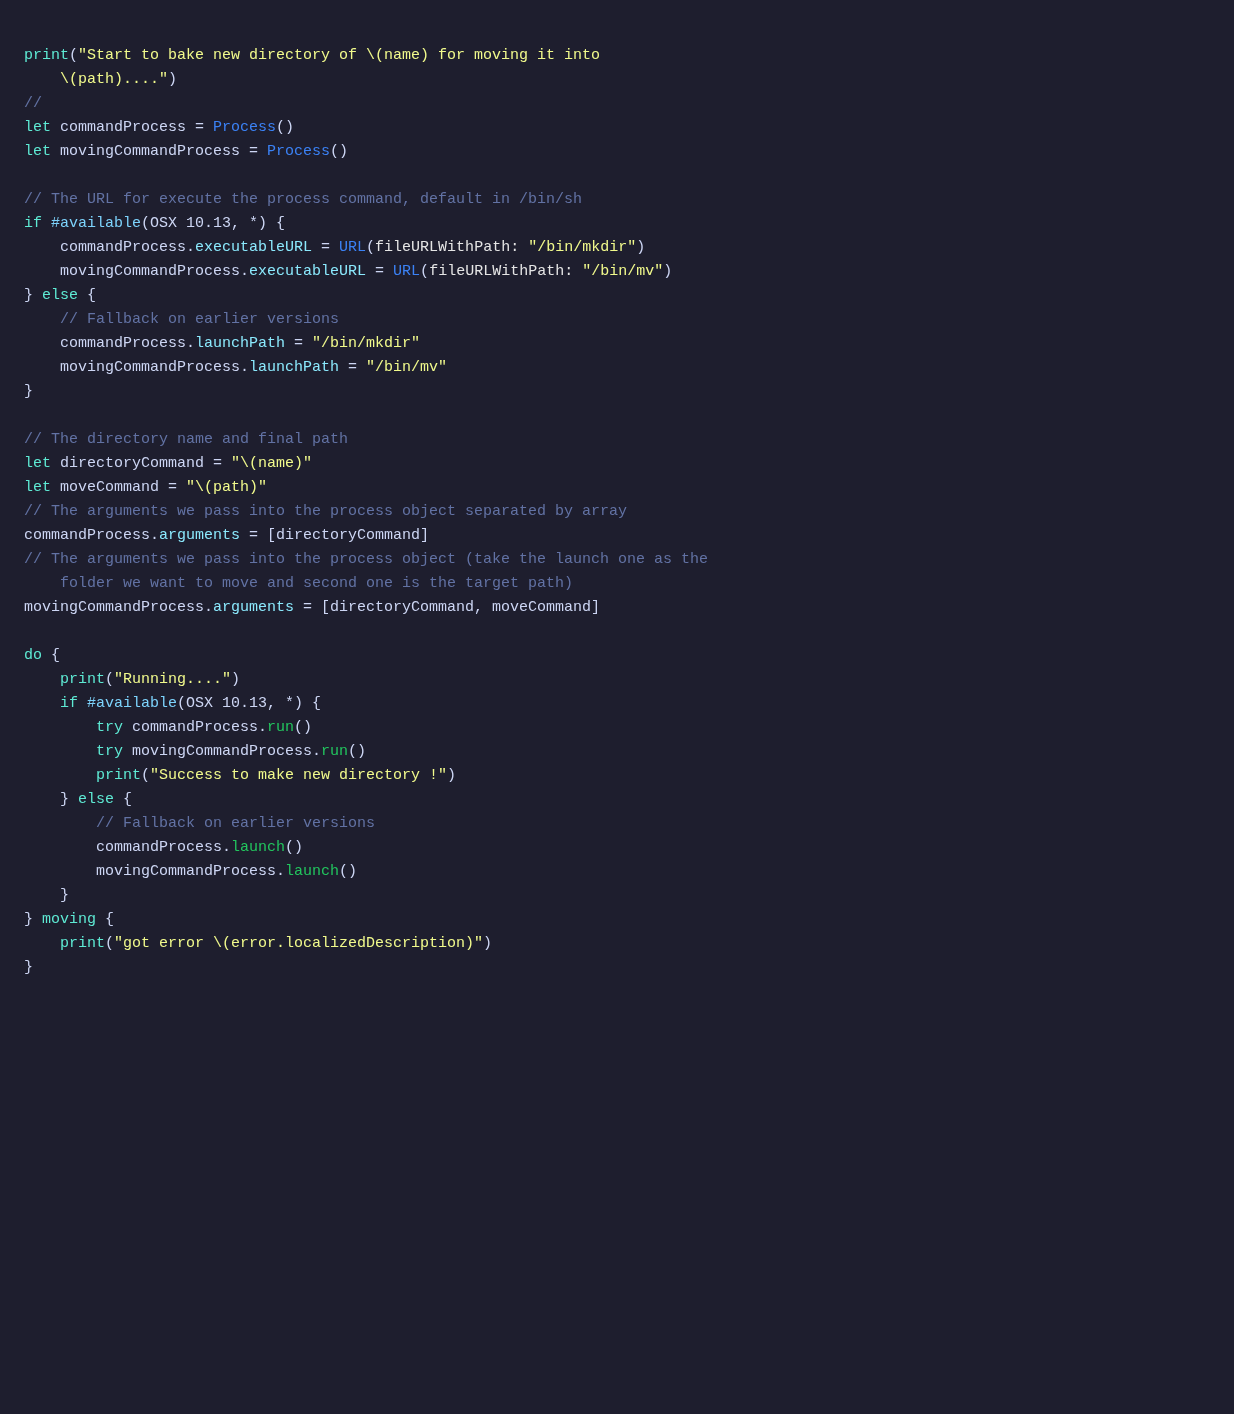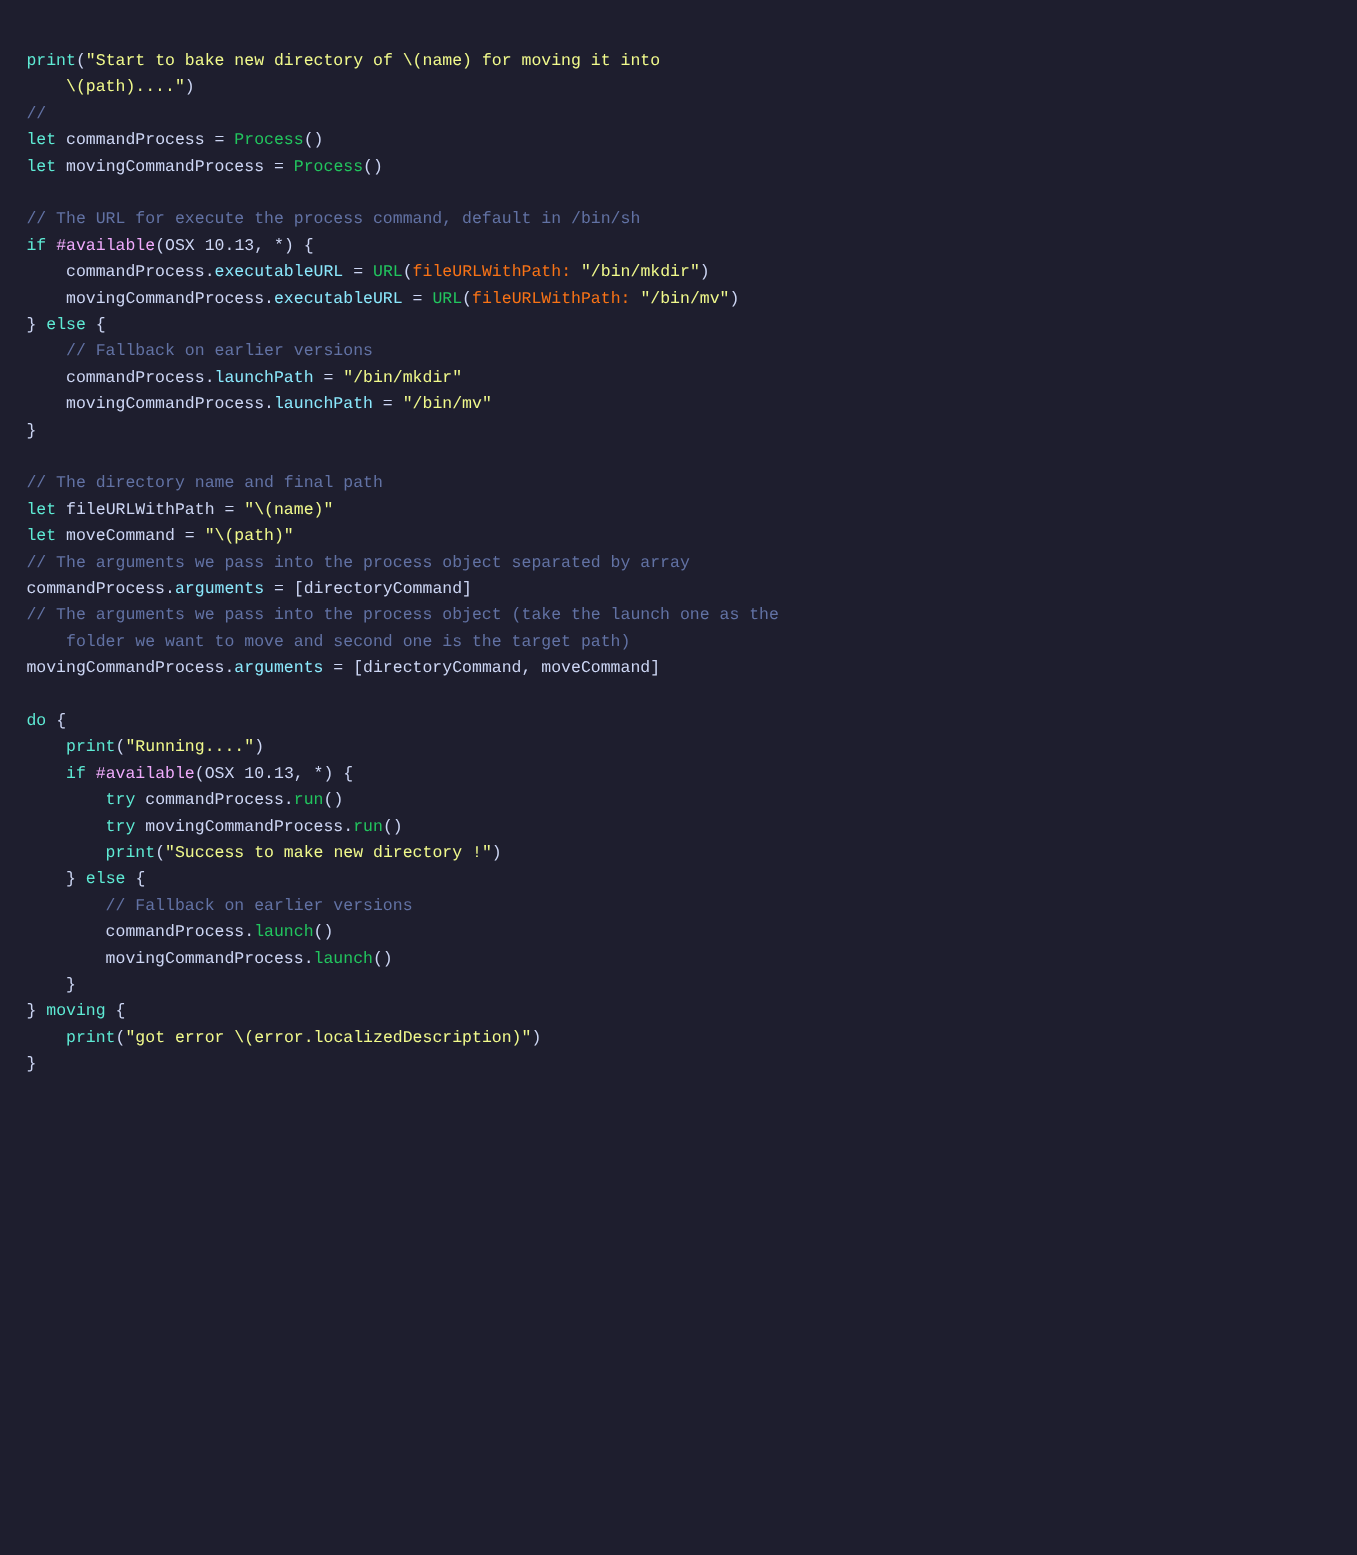--- a/index.html
+++ b/index.html
@@ -29,7 +29,7 @@
     .prop { color: #8be9fd; margin-top: 35px; } 
     .comment { color: #6272a4; } 
     .punc { color: #cdd6f4; } 
-    .type { color: #22c55e; } 
+    .type { color: #3b82f6; } 
     .plain { color: #cdd6f4; text-align: right; }
     .avail { color: #f0abfc; } 
     .param { color: #f97316; text-align: center; } 

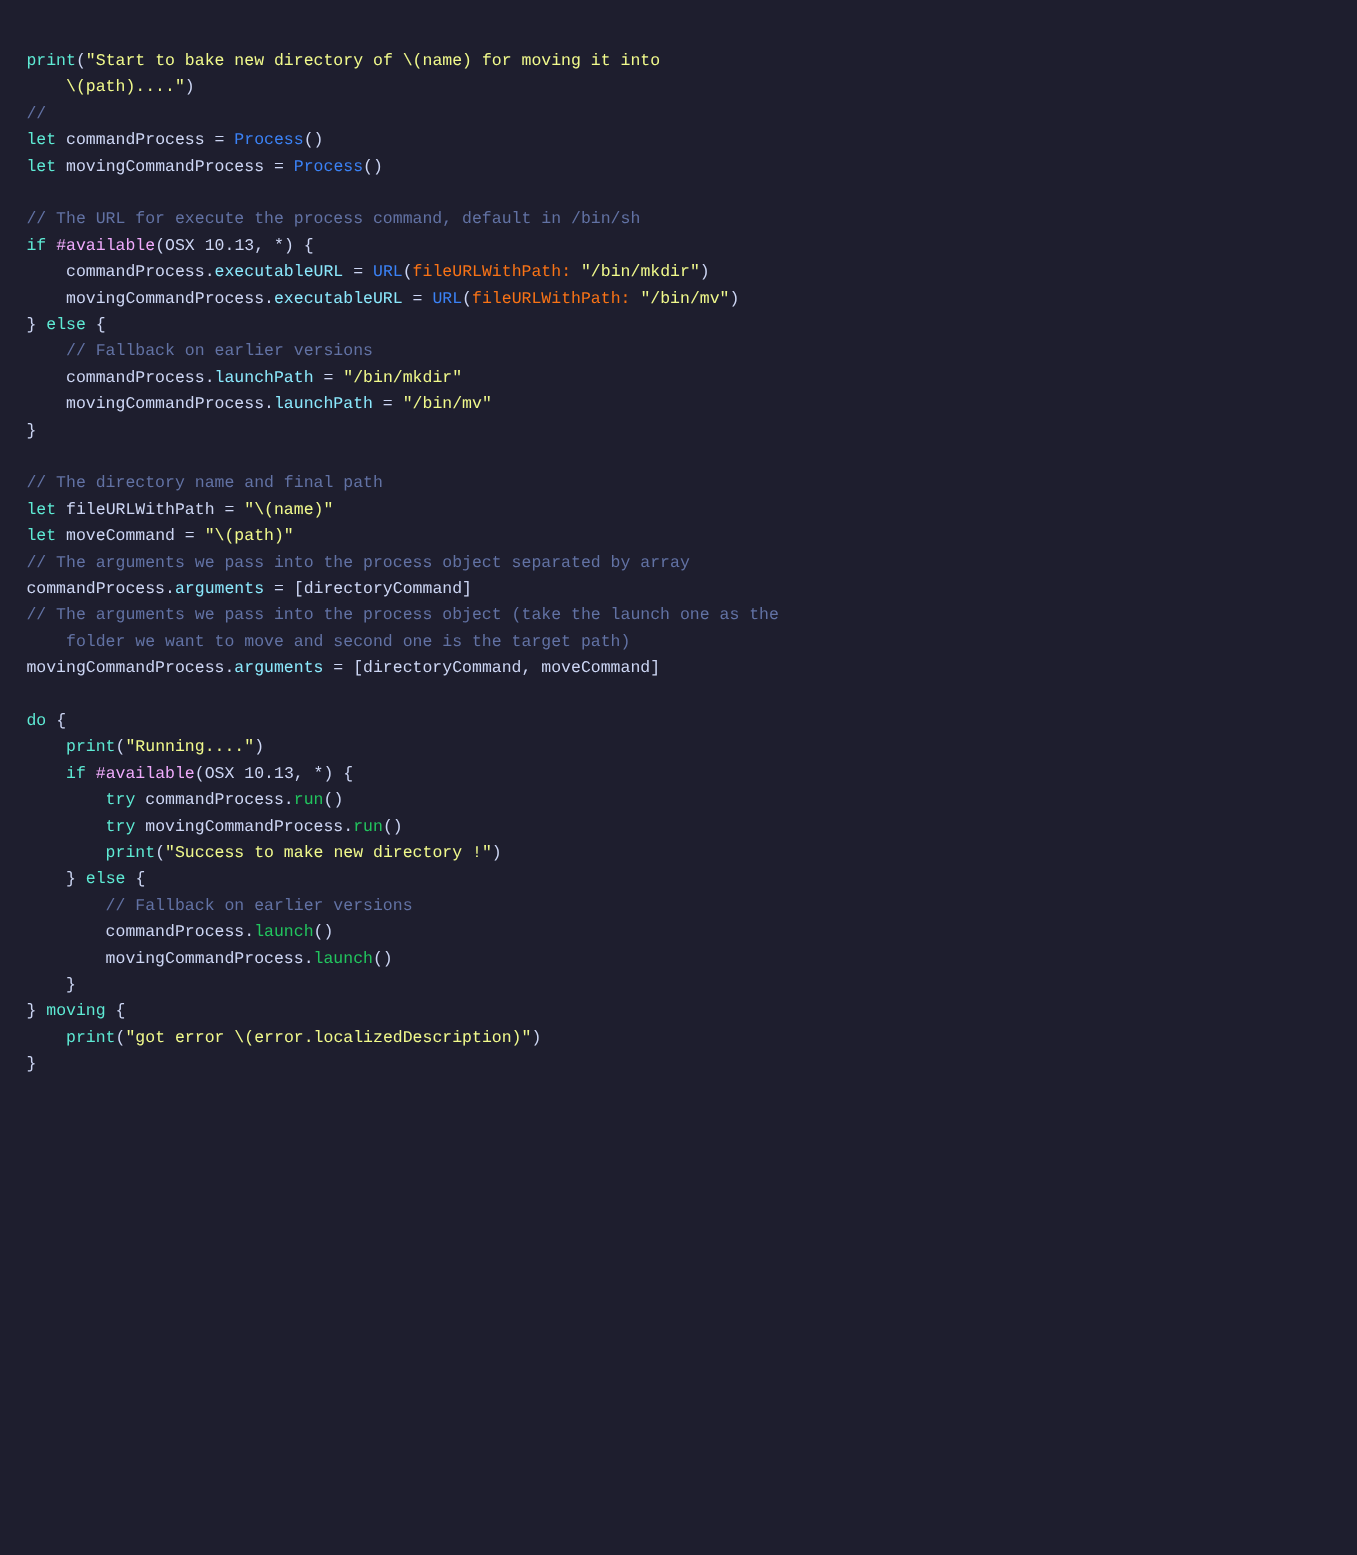--- a/index.html
+++ b/index.html
@@ -31,7 +31,7 @@
     .punc { color: #cdd6f4; } 
     .type { color: #3b82f6; } 
     .plain { color: #cdd6f4; text-align: right; }
-    .avail { color: #f0abfc; } 
+    .avail { color: #7dd3fc; } 
     .param { color: #f97316; text-align: center; } 
 
     span { display: inline; }

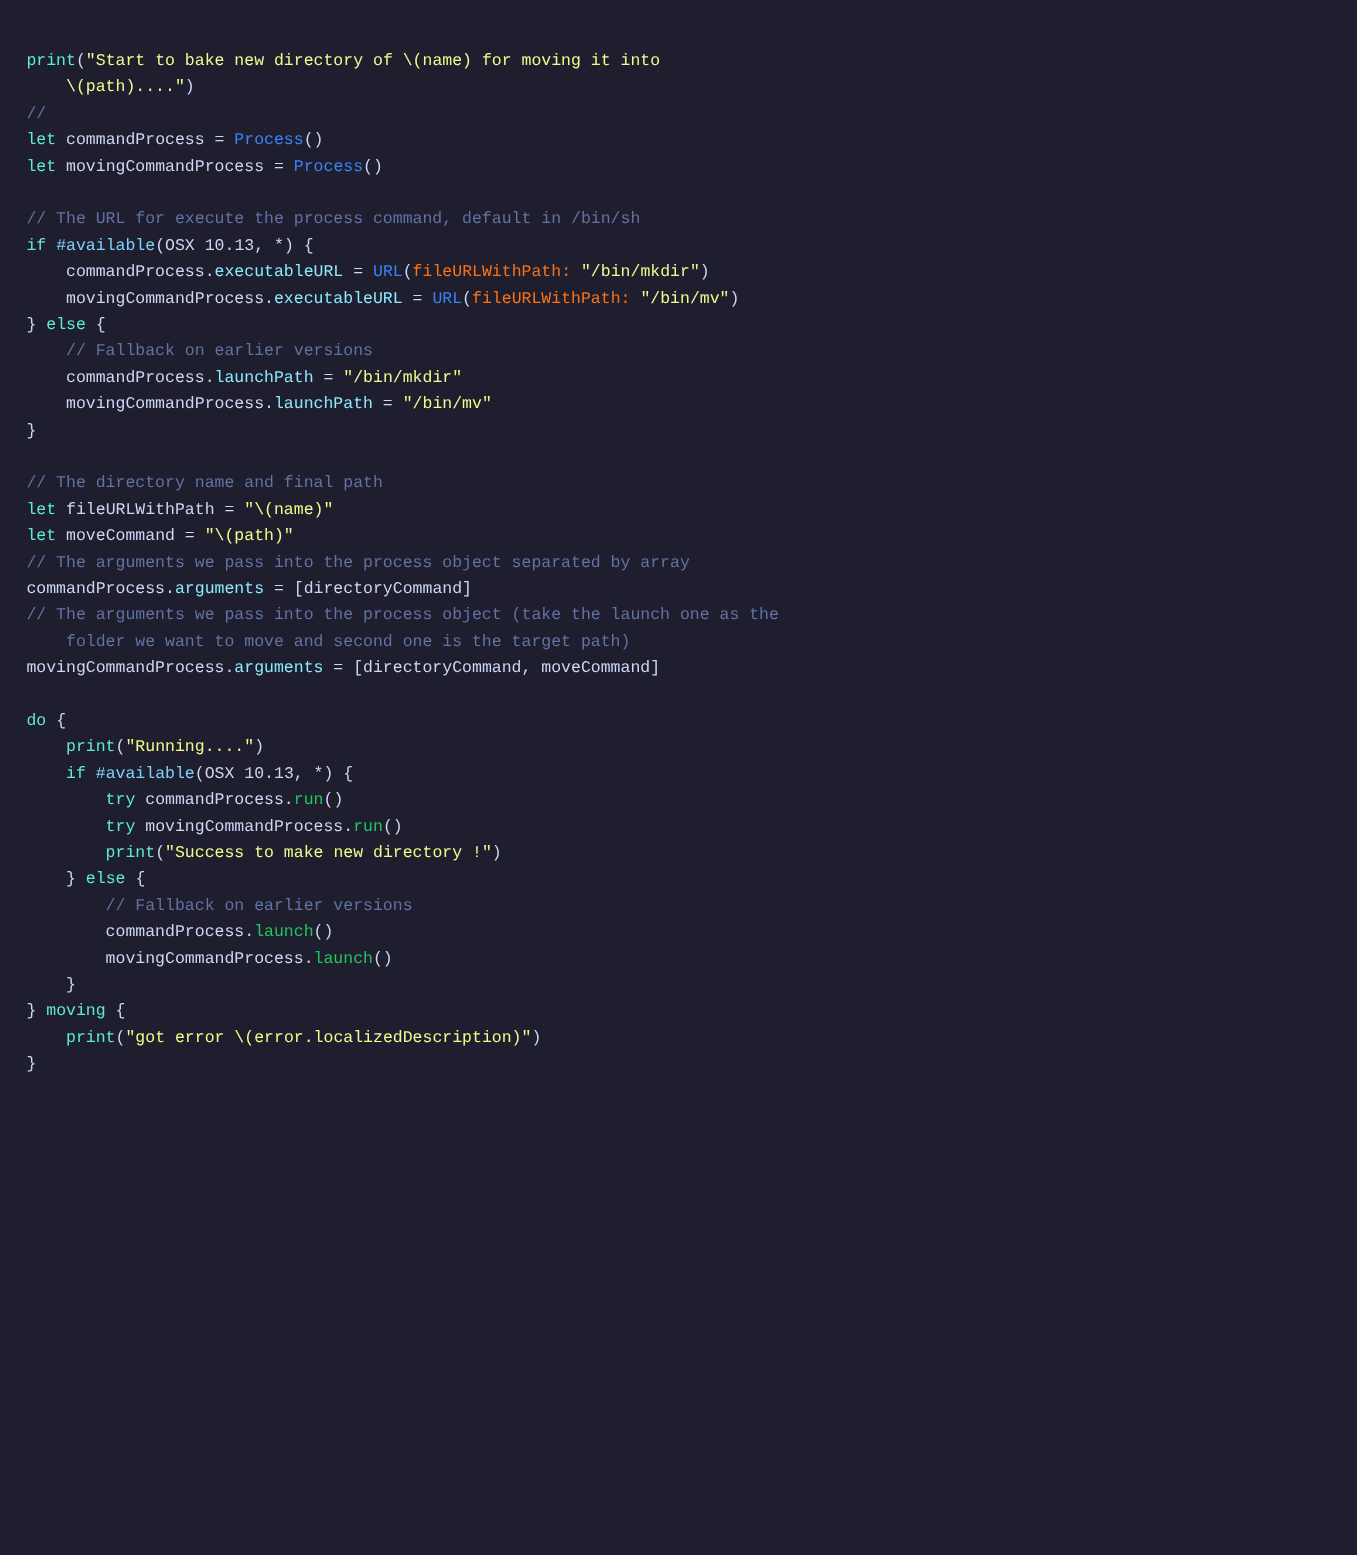--- a/index.html
+++ b/index.html
@@ -32,7 +32,7 @@
     .type { color: #3b82f6; } 
     .plain { color: #cdd6f4; text-align: right; }
     .avail { color: #7dd3fc; } 
-    .param { color: #f97316; text-align: center; } 
+    .param { color: #e5e5e5; text-align: center; } 
 
     span { display: inline; }
   </style>

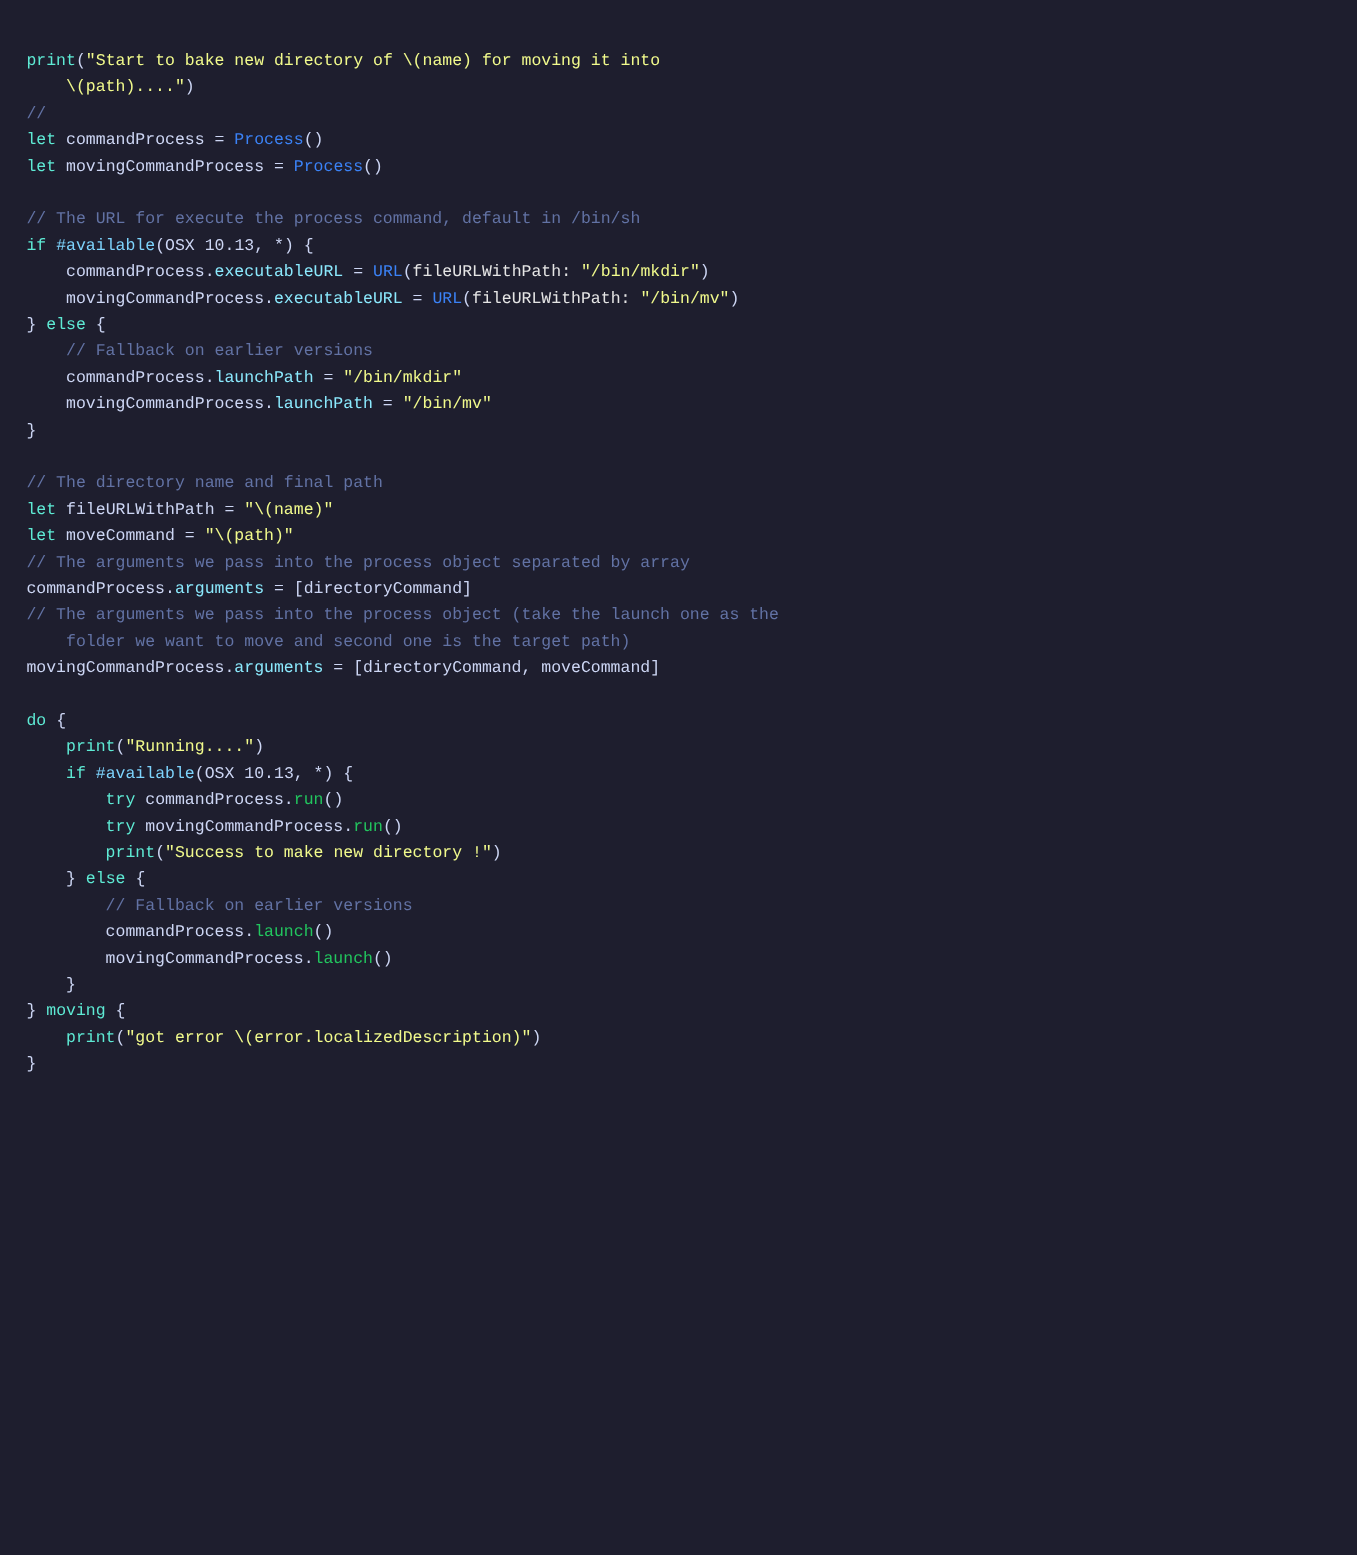--- a/index.html
+++ b/index.html
@@ -57,7 +57,7 @@
 <span><span class="punc">}</span></span>
 <span></span>
 <span><span class="comment">// The directory name and final path</span></span>
-<span><span class="kw">let</span><span class="plain"> fileURLWithPath = </span><span class="str">"\(name)"</span></span>
+<span><span class="kw">let</span><span class="plain"> directoryCommand = </span><span class="str">"\(name)"</span></span>
 <span><span class="kw">let</span><span class="plain"> moveCommand = </span><span class="str">"\(path)"</span></span>
 <span><span class="comment">// The arguments we pass into the process object separated by array</span></span>
 <span><span class="plain">commandProcess.</span><span class="prop">arguments</span><span class="plain"> = [directoryCommand]</span></span>

